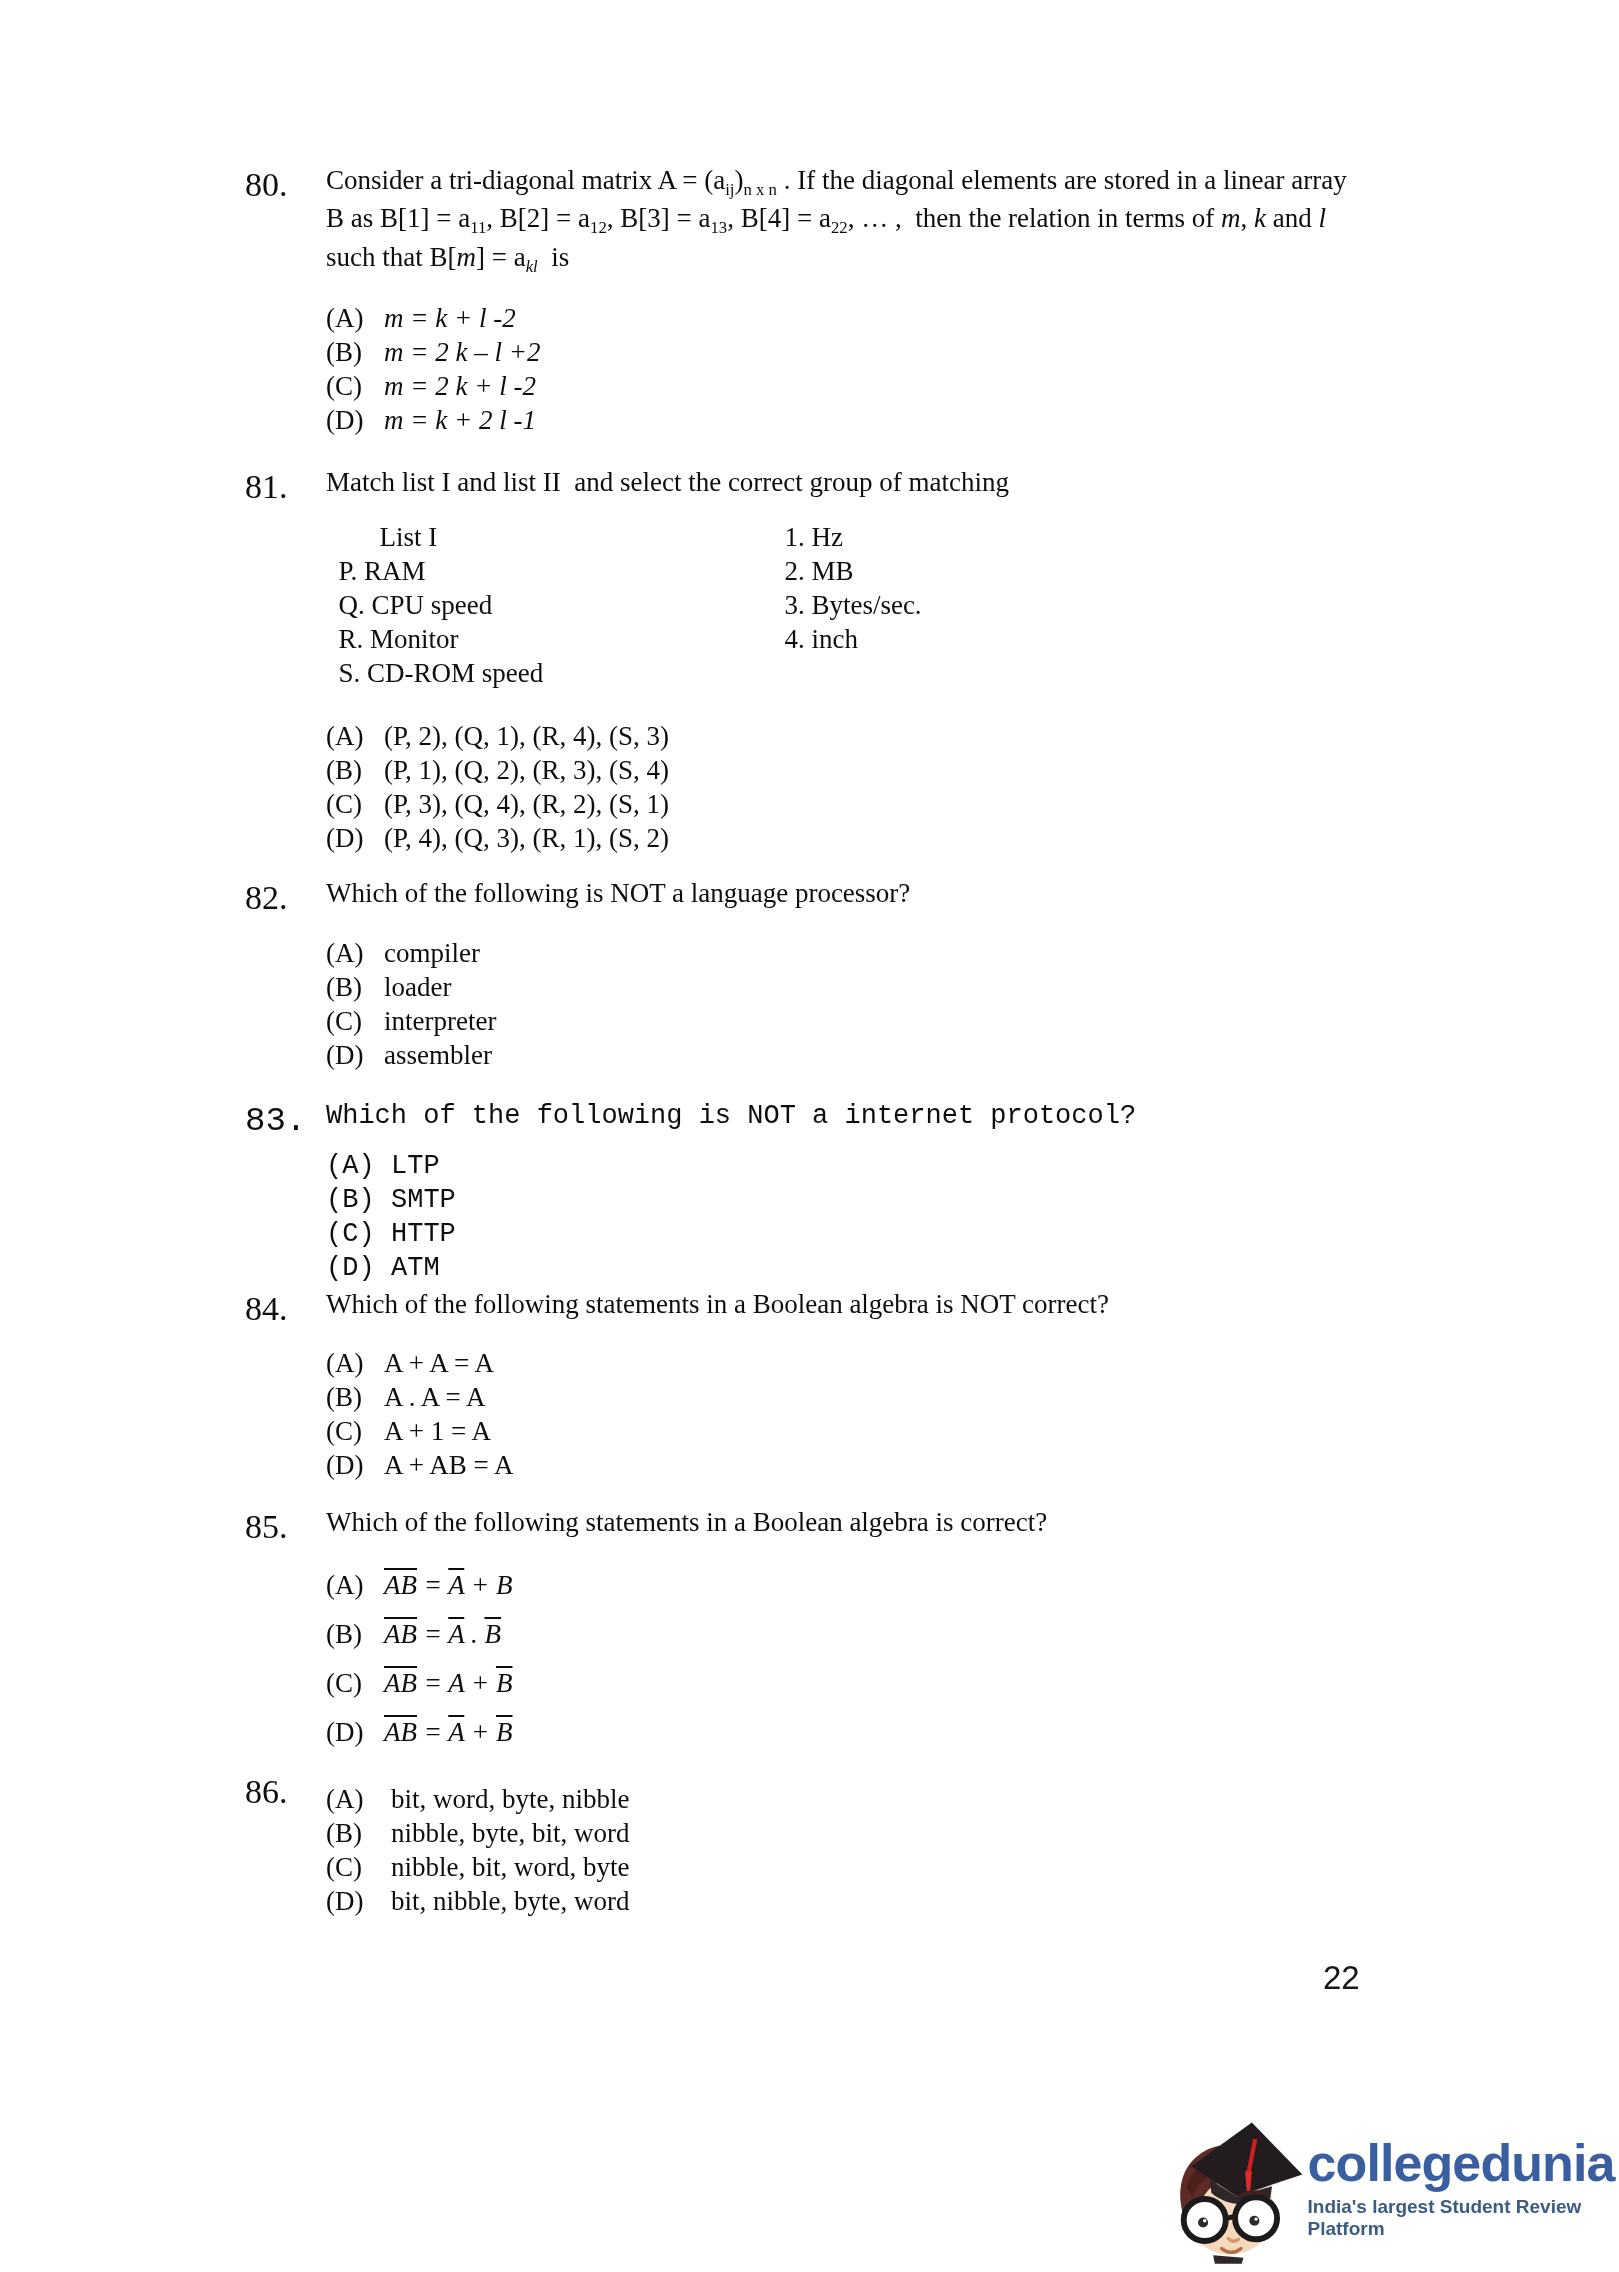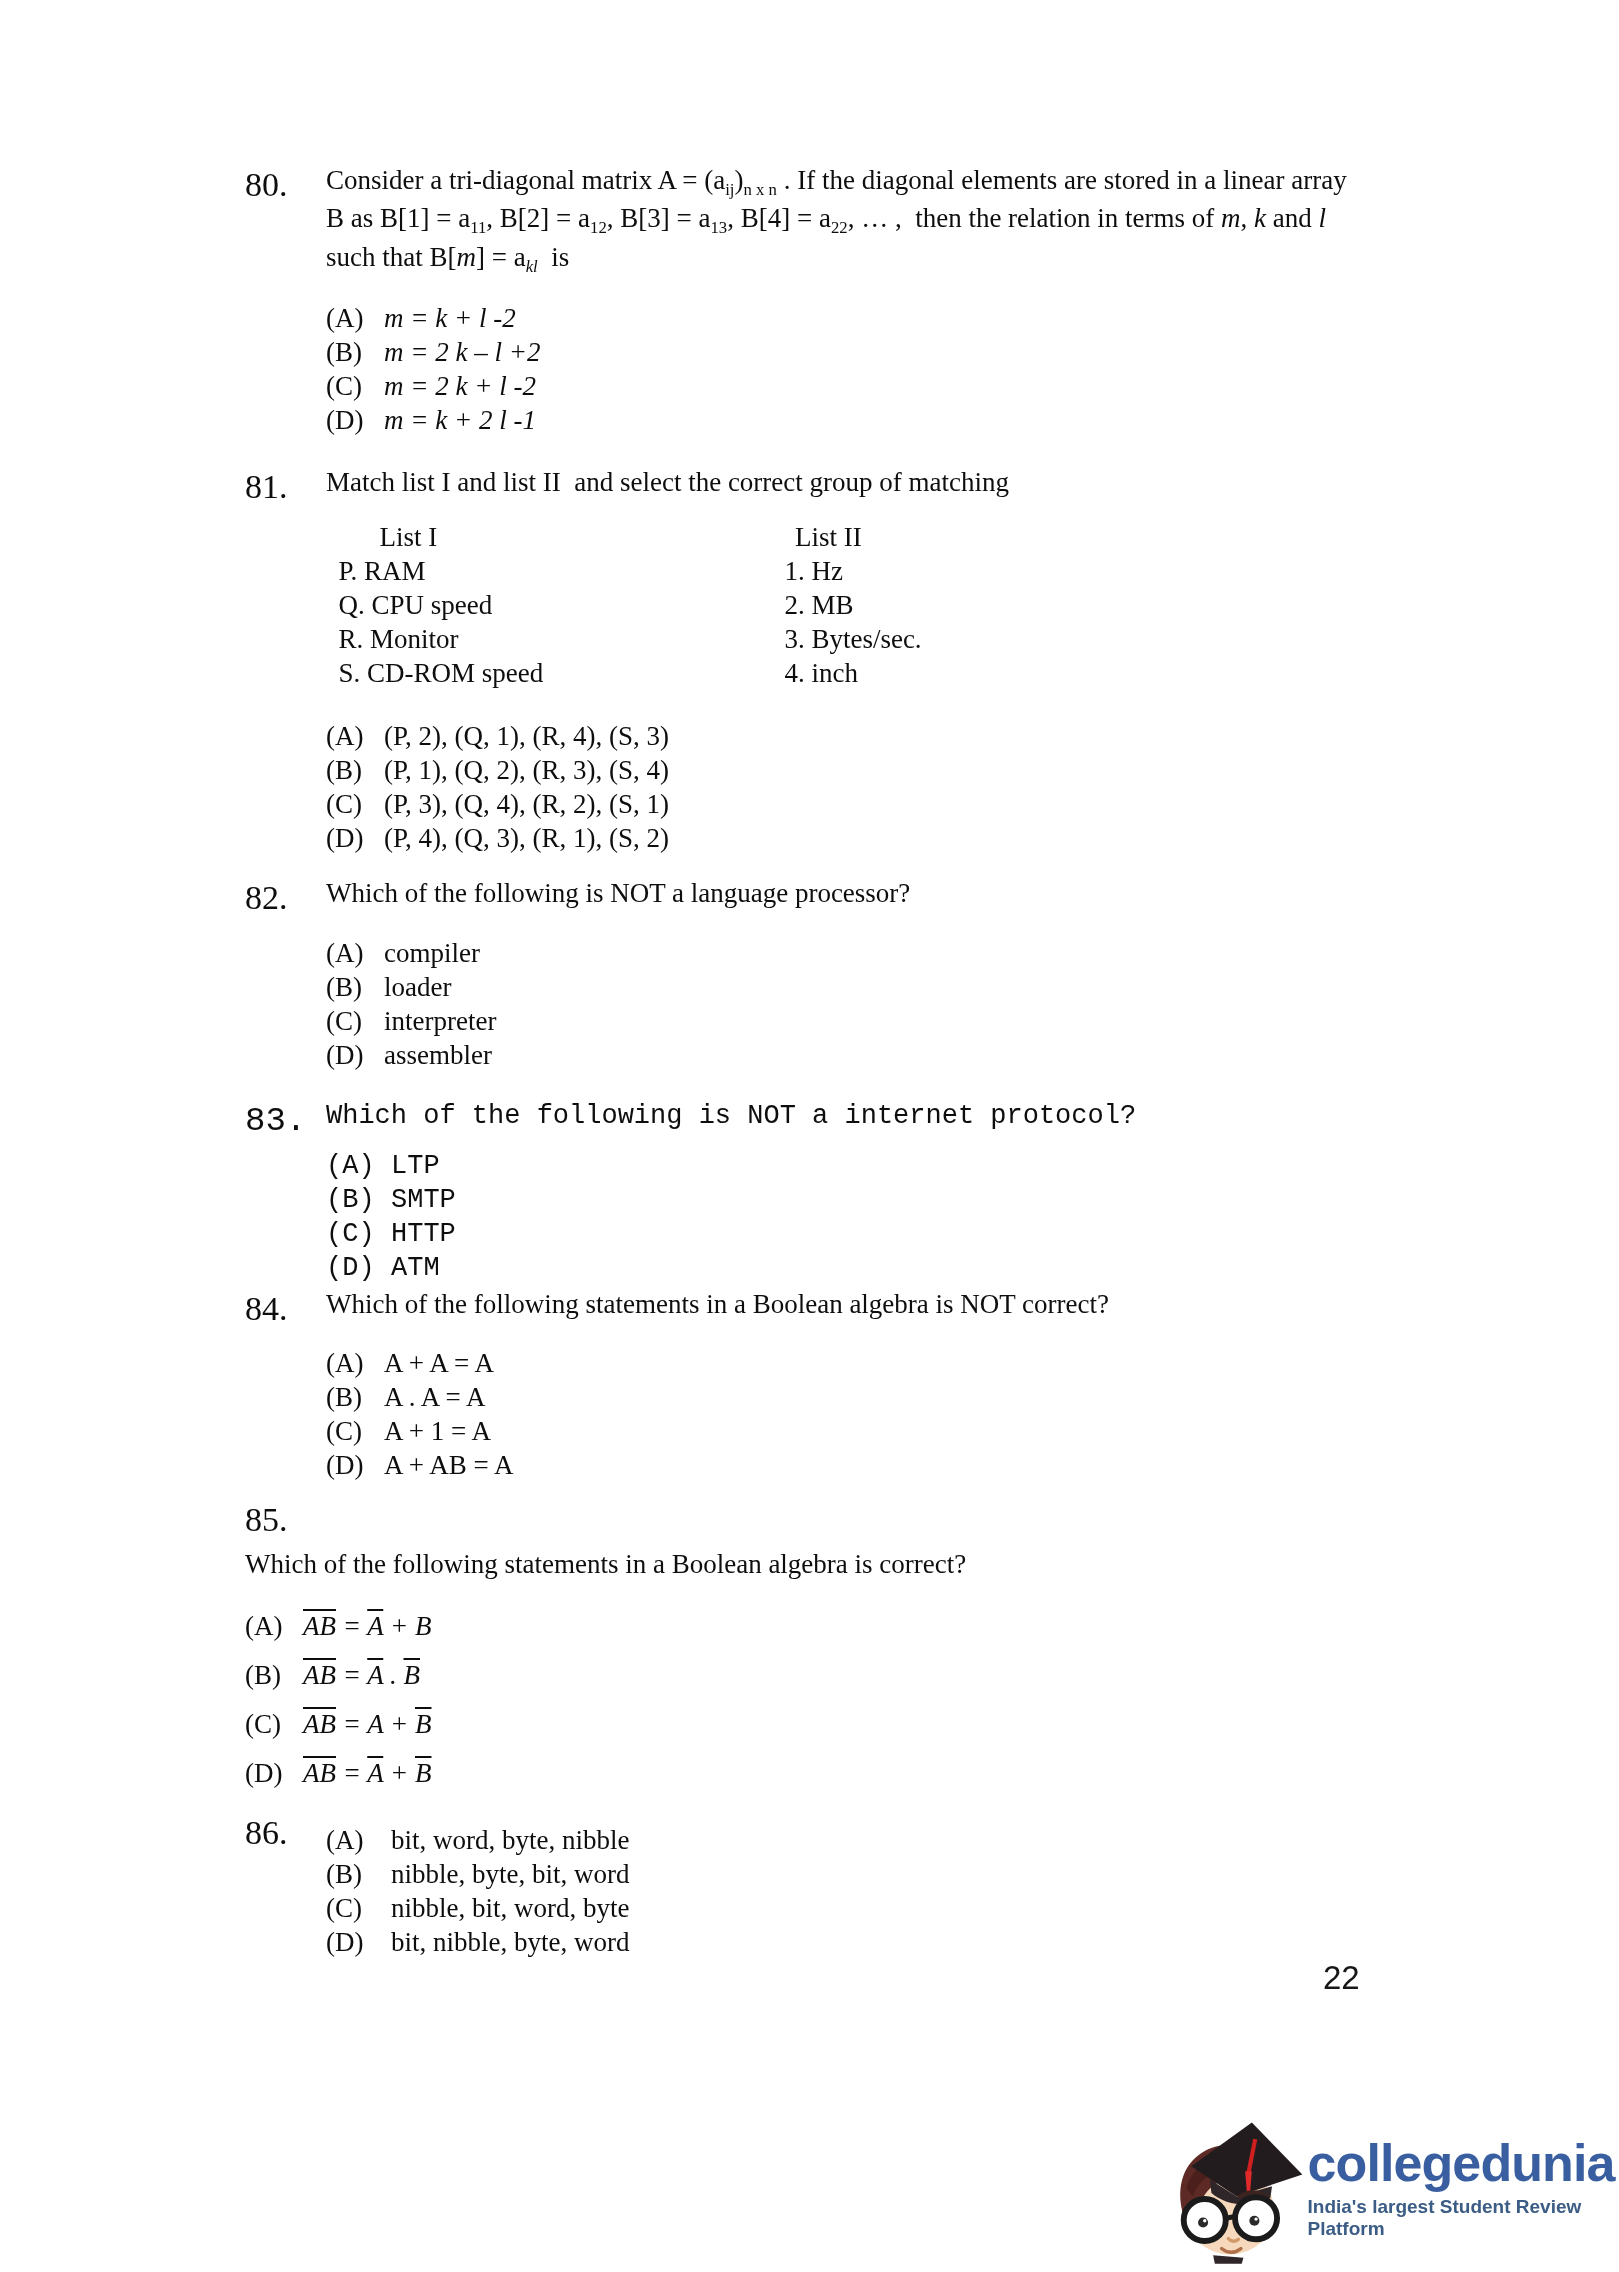--- a/index.html
+++ b/index.html
@@ -130,7 +130,6 @@
           <div class="list-item">S.   CD-ROM speed</div>
         </div>
         <div class="list-col2">
-          <div class="list-header">List II</div>
           <div class="list-item">1. Hz</div>
           <div class="list-item">2. MB</div>
           <div class="list-item">3. Bytes/sec.</div>

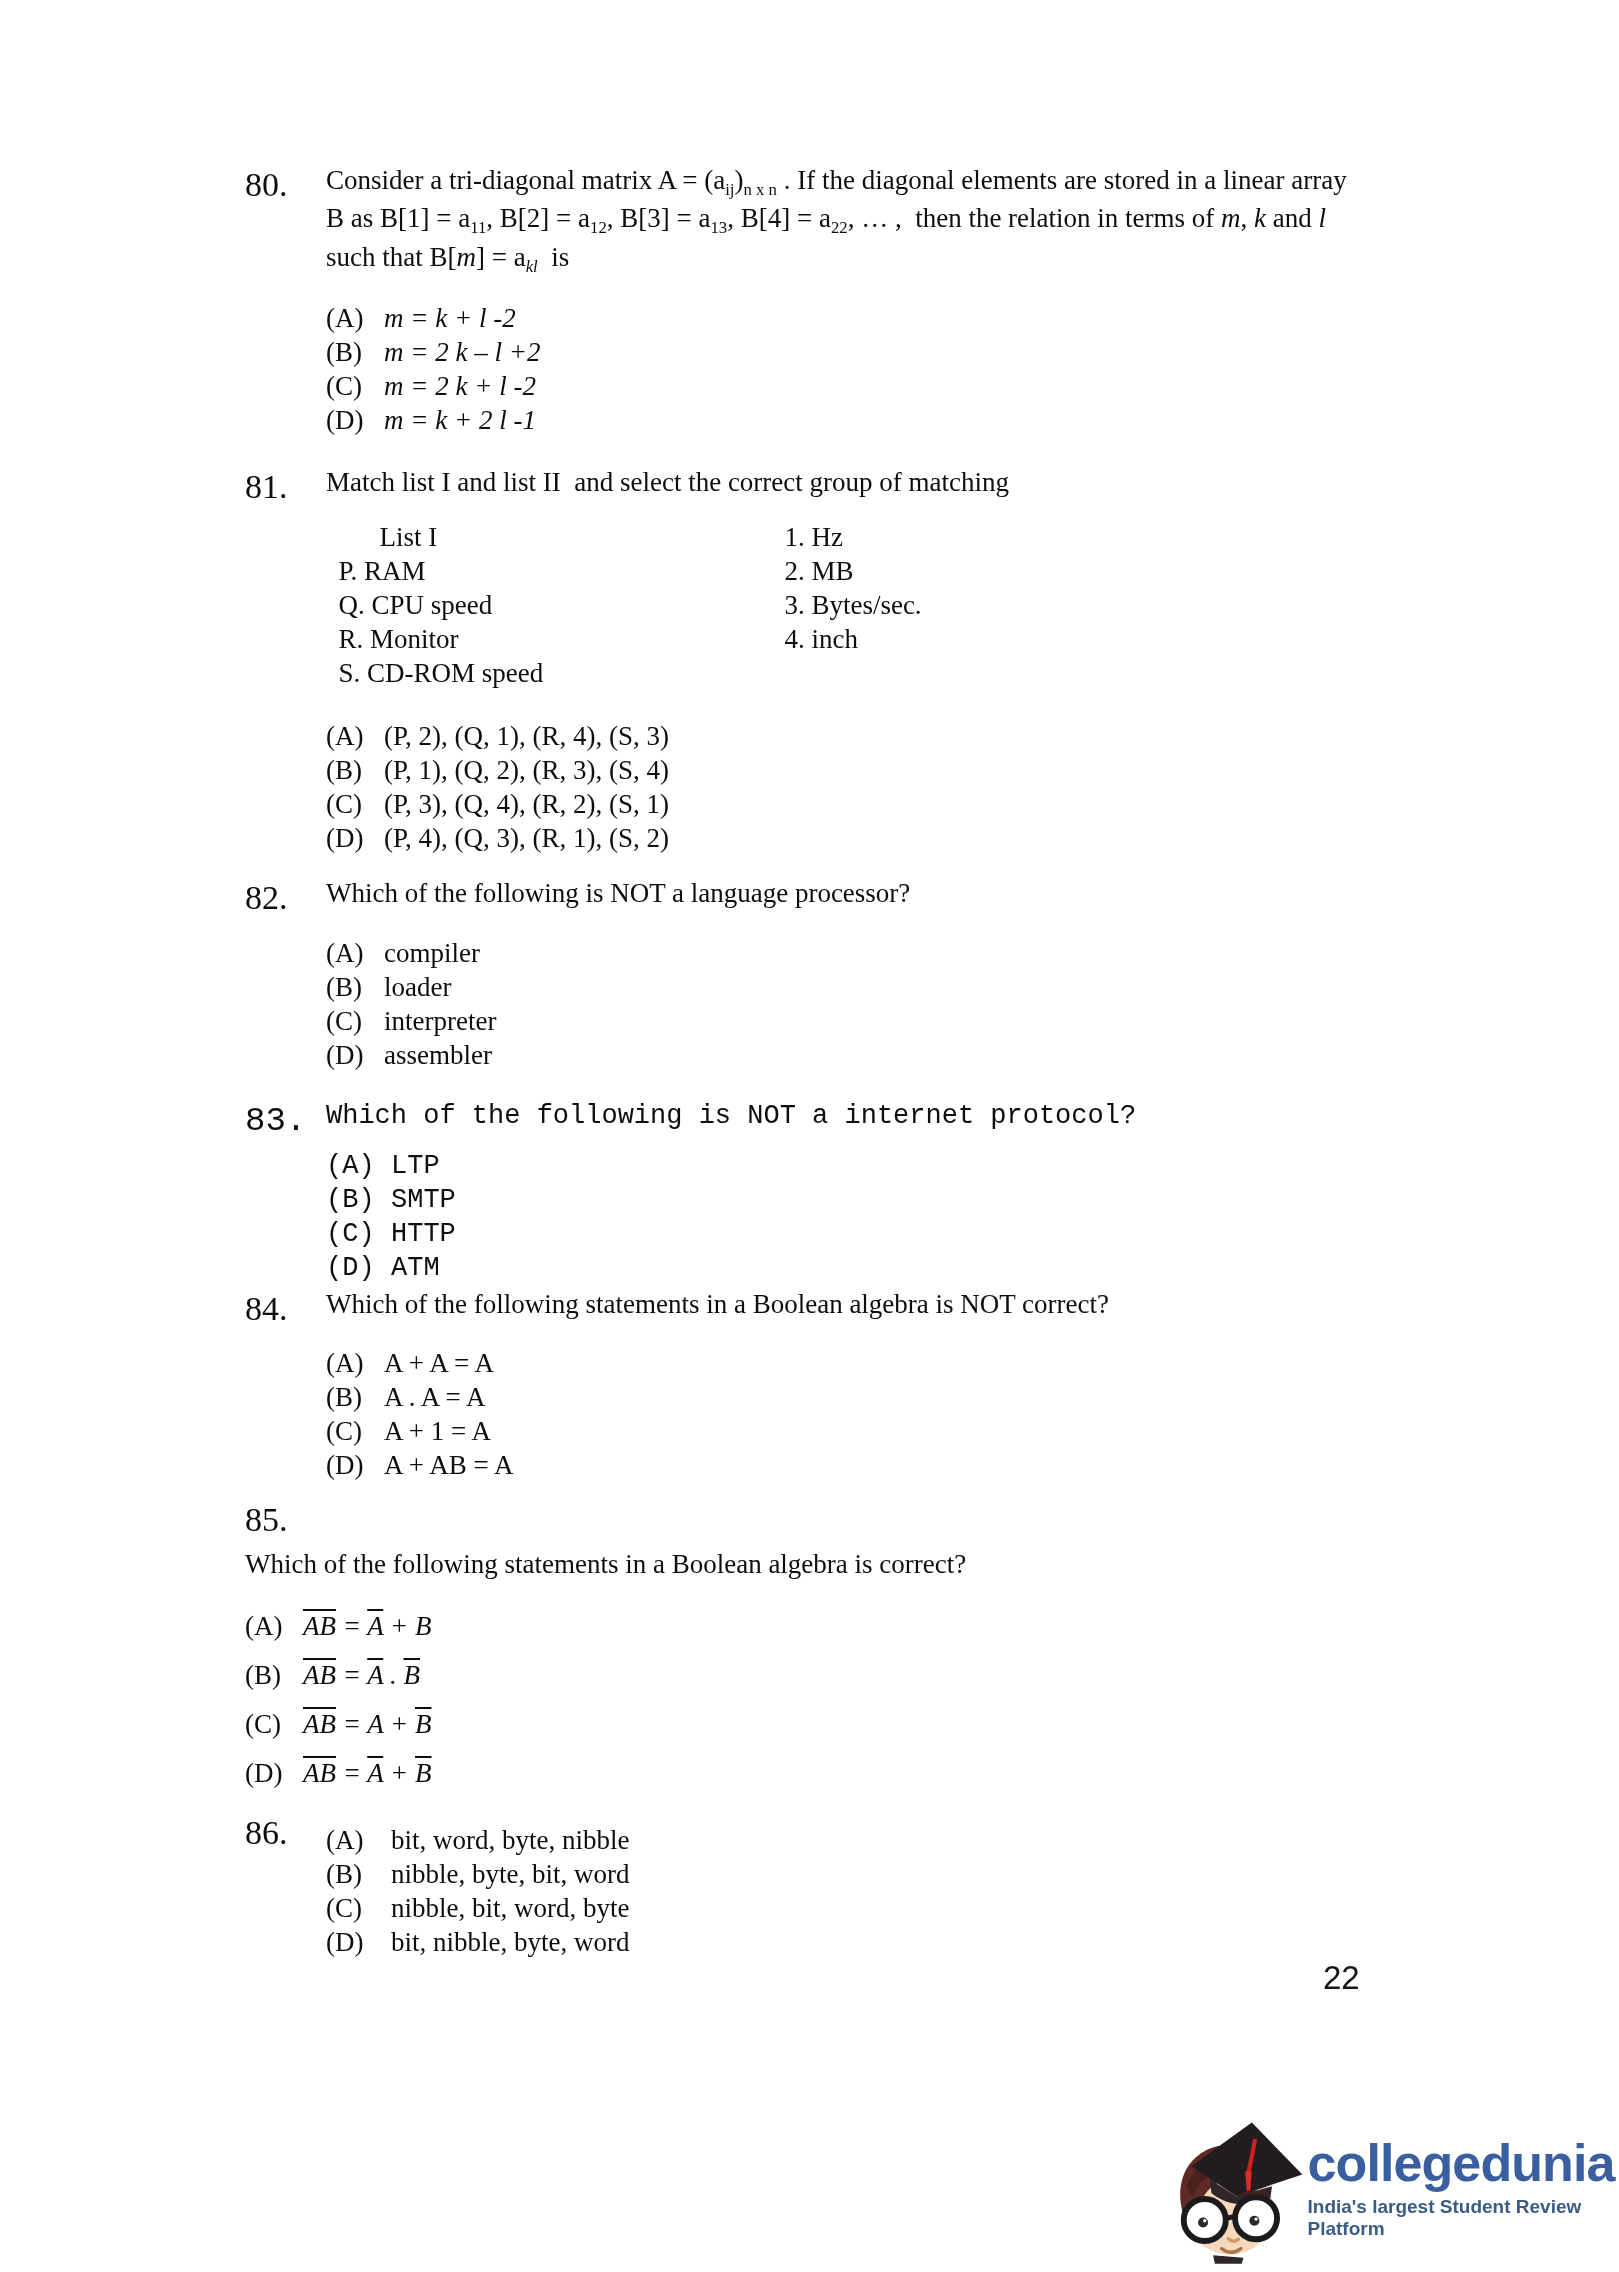--- a/index.html
+++ b/index.html
@@ -48,7 +48,7 @@
   #q83 .opt-letter { width:65px; }
   #q84 { }
   #q84 .options { margin-top:23px; }
-  #q85 { margin-top:14px;flex-direction:column; }
+  #q85 { margin-top:21px; }
   #q85 .options { margin-top:26.5px; }
   #q85 .option { margin-bottom:15px; }
   #q86 { margin-top:3.5px; }

